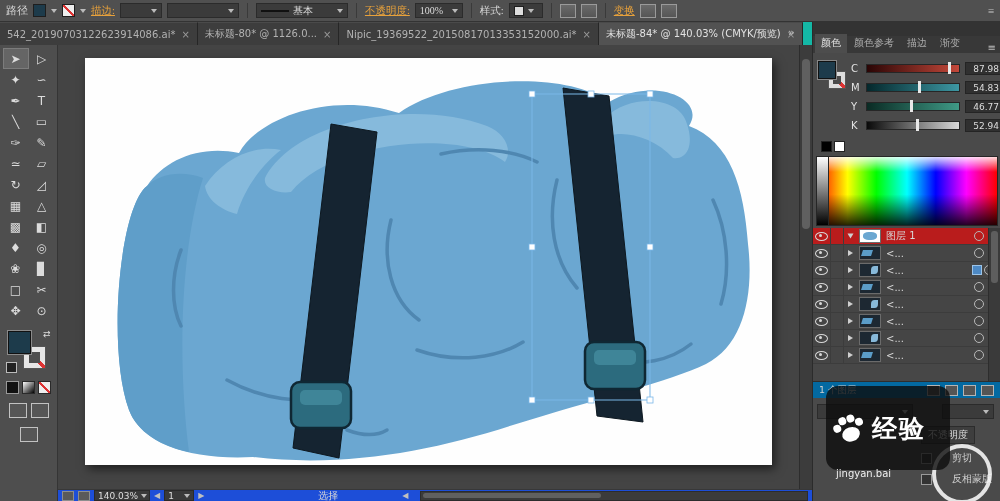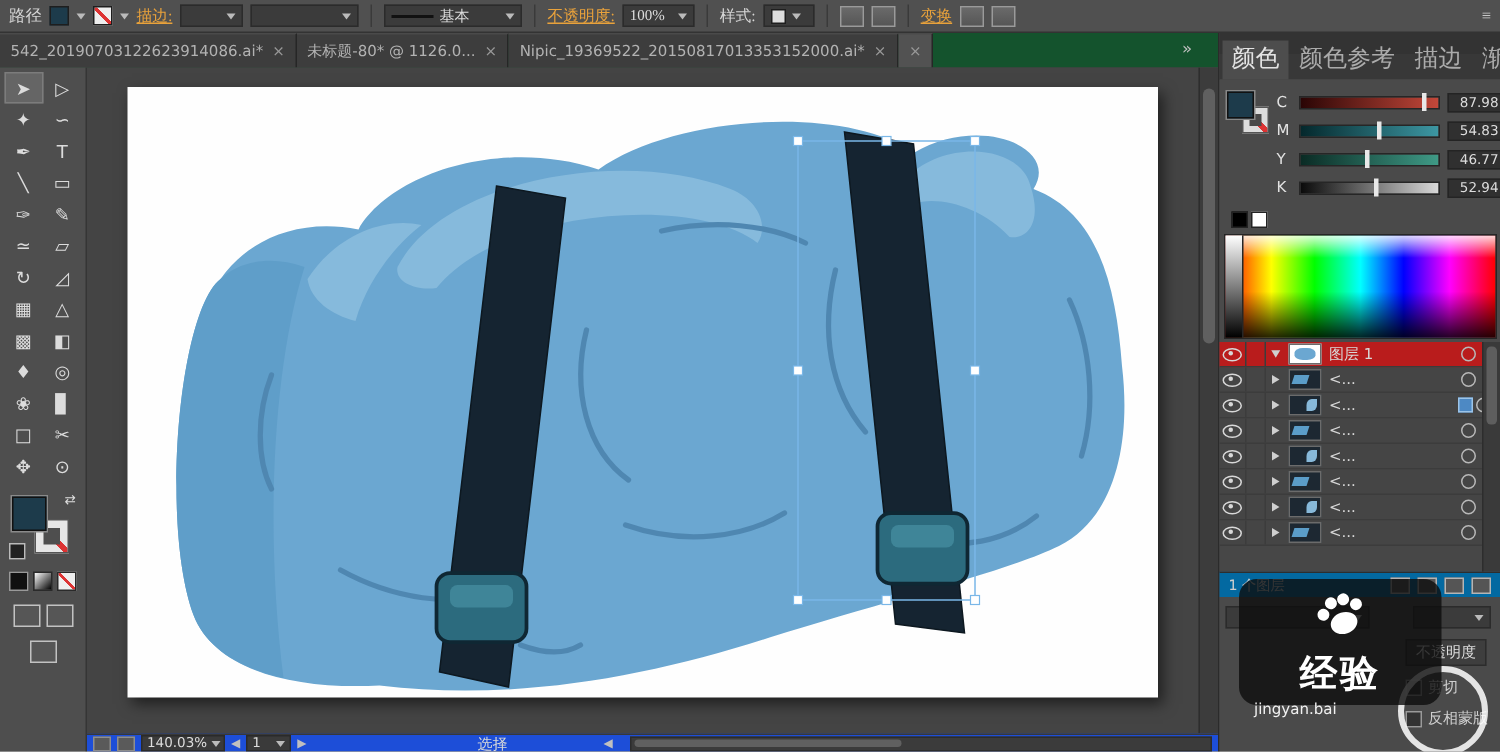--- a/index.html
+++ b/index.html
@@ -23,7 +23,7 @@
   .stroke-line{width:28px;height:2px;background:#111;}
 
   
-  #tabbar{left:0;top:22px;width:1000px;height:23px;background:#14532d;display:flex;align-items:flex-end;}
+  #tabbar{left:0;top:22px;width:1000px;height:23px;background:#14b8a6;display:flex;align-items:flex-end;}
   .tab{height:22px;background:#3d3d3d;border-right:1px solid #262626;border-top:1px solid #4a4a4a;
        padding:0 7px;display:flex;align-items:center;gap:6px;font-size:10px;color:#b2b2b2;white-space:nowrap;}
   .tab.active{background:#525252;color:#e2e2e2;}

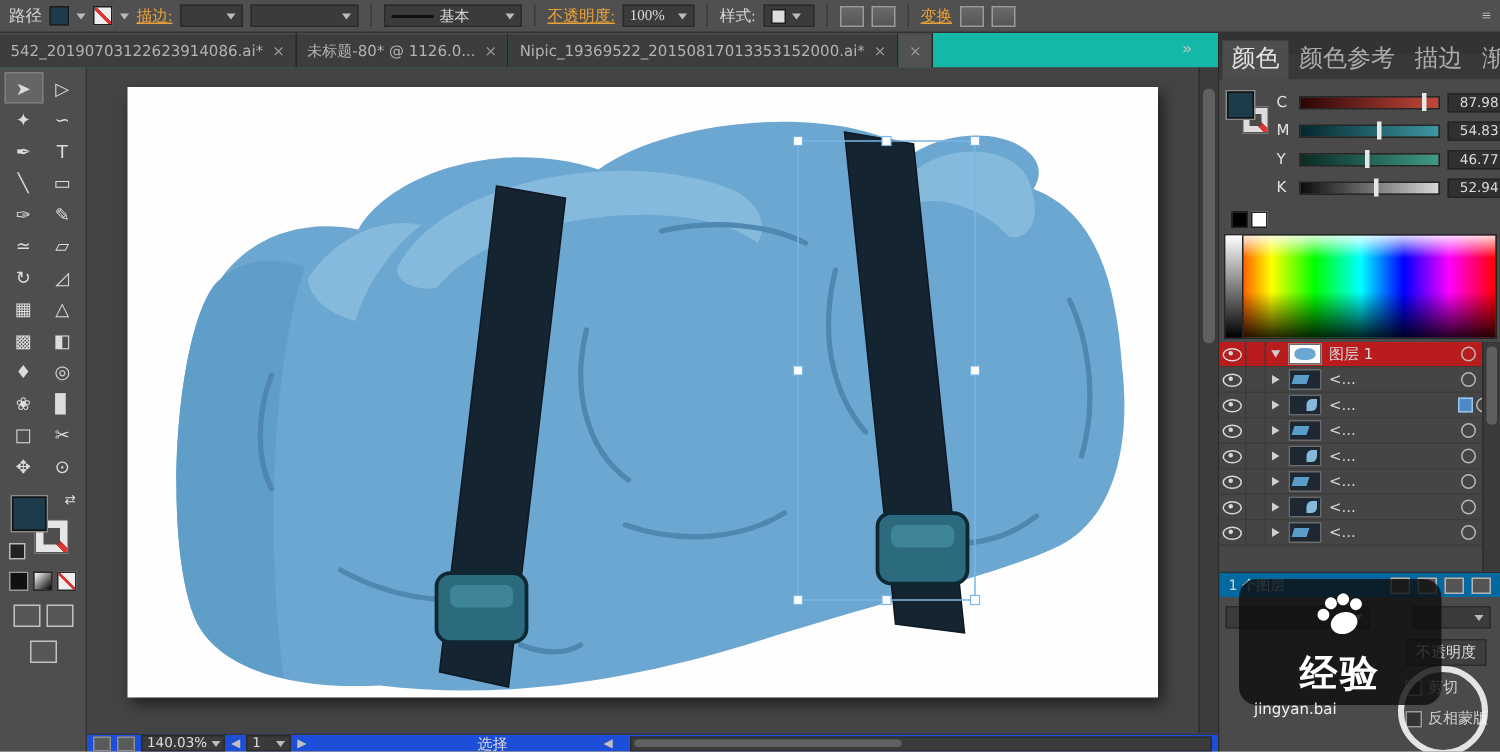--- a/index.html
+++ b/index.html
@@ -206,6 +206,7 @@
     <span class="x">×</span>
   </div>
   <div class="tab active">
+    <span>未标题-84* @ 140.03% (CMYK/预览)</span>
     <span class="x">×</span>
   </div>
 </div>

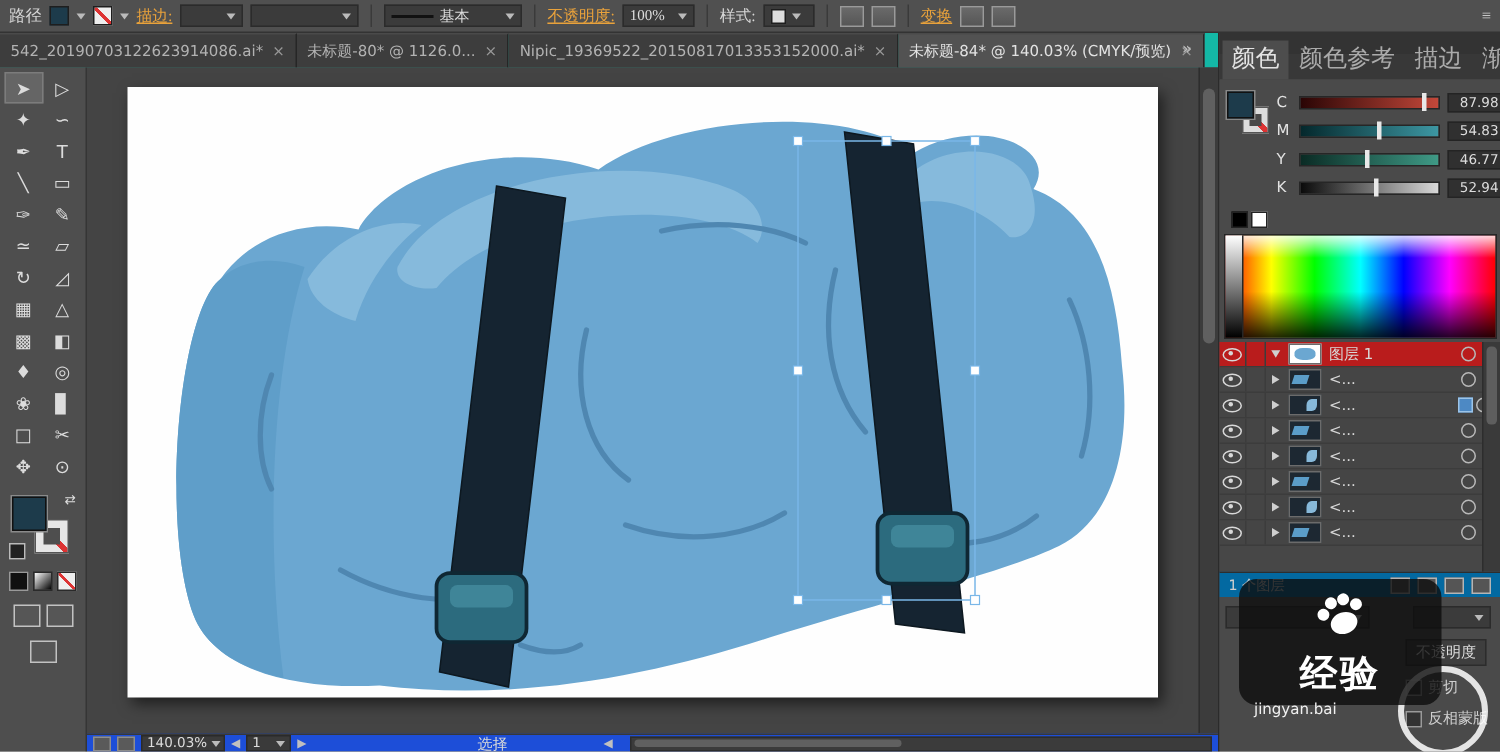--- a/index.html
+++ b/index.html
@@ -63,7 +63,7 @@
   #dock{left:812px;top:22px;width:188px;height:479px;background:#4a4a4a;border-left:1px solid #2b2b2b;box-sizing:border-box;}
   .dockstrip{height:14px;background:#333;}
   .tabstrip{display:flex;align-items:flex-end;background:#383838;height:17px;padding-left:2px;gap:1px;}
-  .ptab{padding:2px 6px 3px;font-size:16px;color:#ababab;white-space:nowrap;}
+  .ptab{padding:2px 6px 3px;font-size:10px;color:#ababab;white-space:nowrap;}
   .ptab.active{background:#4d4d4d;color:#e3e3e3;}
   .strip-menu{margin-left:auto;margin-right:4px;color:#bbb;font-size:10px;}
 

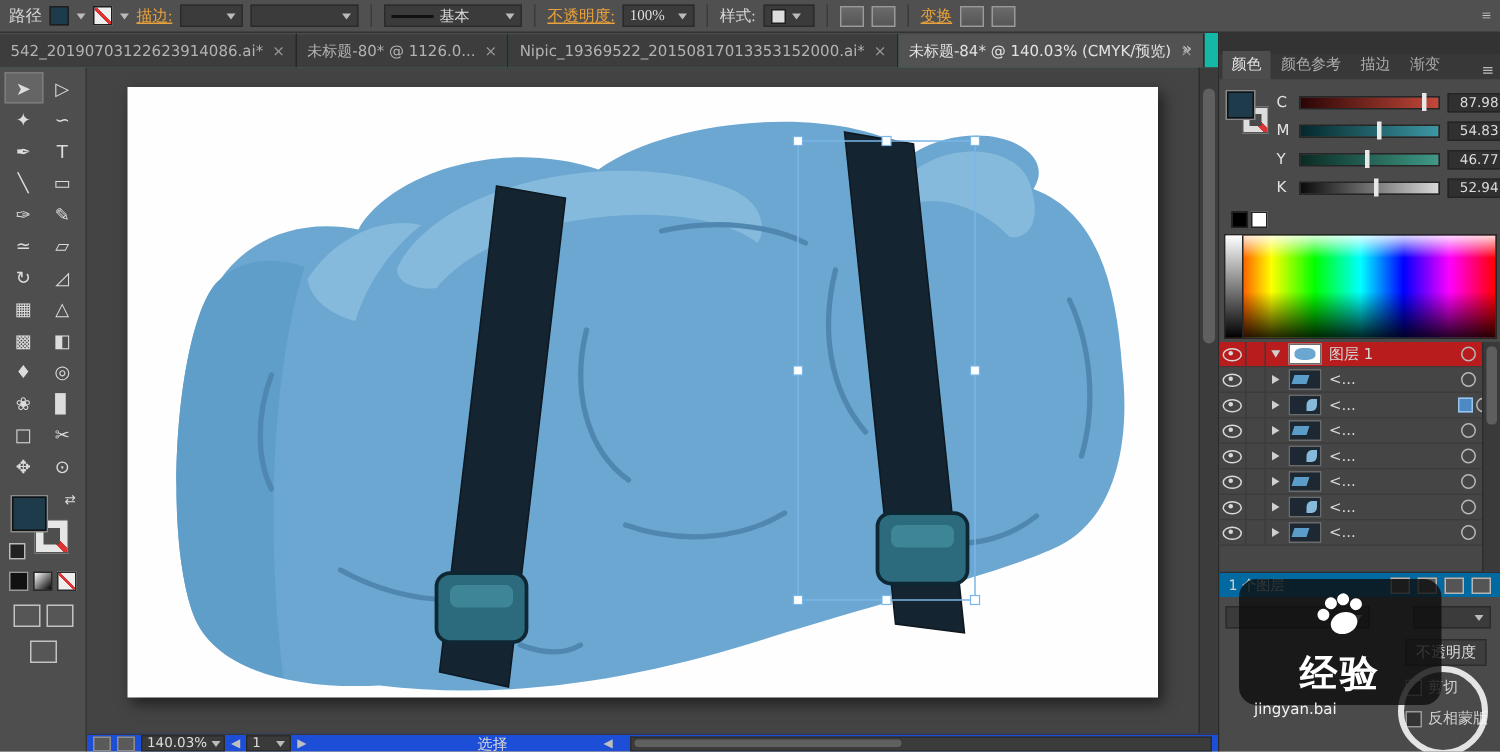--- a/index.html
+++ b/index.html
@@ -140,8 +140,8 @@
   #h-thumb{position:absolute;left:2px;top:1px;width:46%;height:5px;background:#606060;border-radius:3px;}
 
   
-  #watermark{left:826px;top:386px;width:135px;height:84px;background:rgba(12,12,12,.8);border-radius:12px;z-index:50;
-             display:flex;align-items:center;padding:4px;box-sizing:border-box;gap:4px;flex-direction:column;}
+  #watermark{left:826px;top:386px;width:124px;height:84px;background:rgba(12,12,12,.8);border-radius:12px;z-index:50;
+             display:flex;align-items:center;padding:4px;box-sizing:border-box;gap:4px;}
   #watermark svg{transform:rotate(-18deg);}
   #wm-brand{color:#fff;font-size:25px;font-weight:bold;letter-spacing:2px;}
   #wm-url{left:836px;top:468px;color:rgba(255,255,255,.92);font-size:10px;z-index:50;}

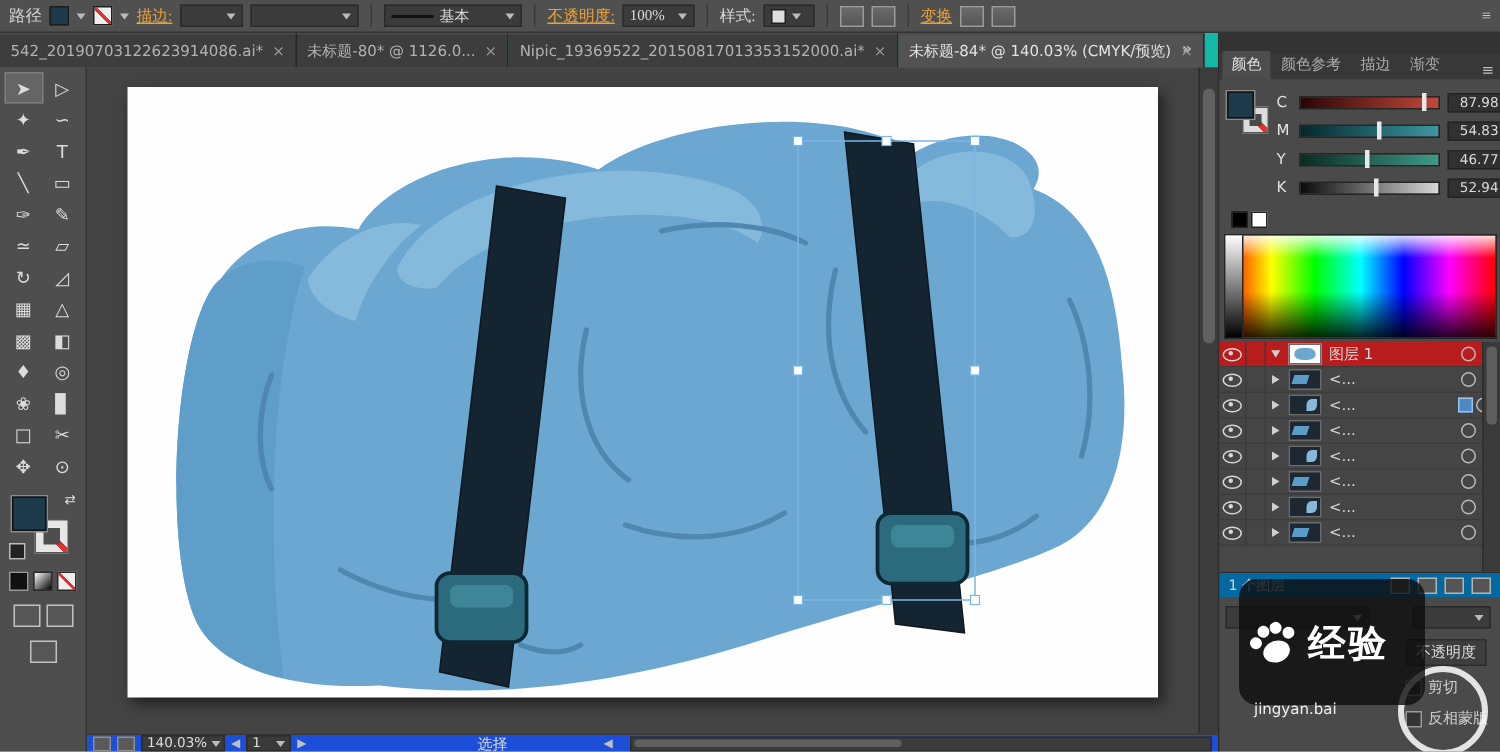--- a/index.html
+++ b/index.html
@@ -125,7 +125,7 @@
   .tp-op{position:absolute;right:6px;top:6px;width:52px;}
   .tp-right{position:absolute;right:8px;top:28px;display:flex;flex-direction:column;gap:7px;align-items:flex-start;font-size:10px;}
   .tp-btn{border:1px solid #2c2c2c;background:#3e3e3e;padding:1px 6px;color:#ddd;}
-  .chkrow{display:flex;align-items:center;gap:4px;color:#cfcfcf;}
+  .chkrow{display:flex;align-items:center;gap:20px;color:#cfcfcf;}
   .chk{width:9px;height:9px;border:1px solid #9a9a9a;background:#333;}
 
   

